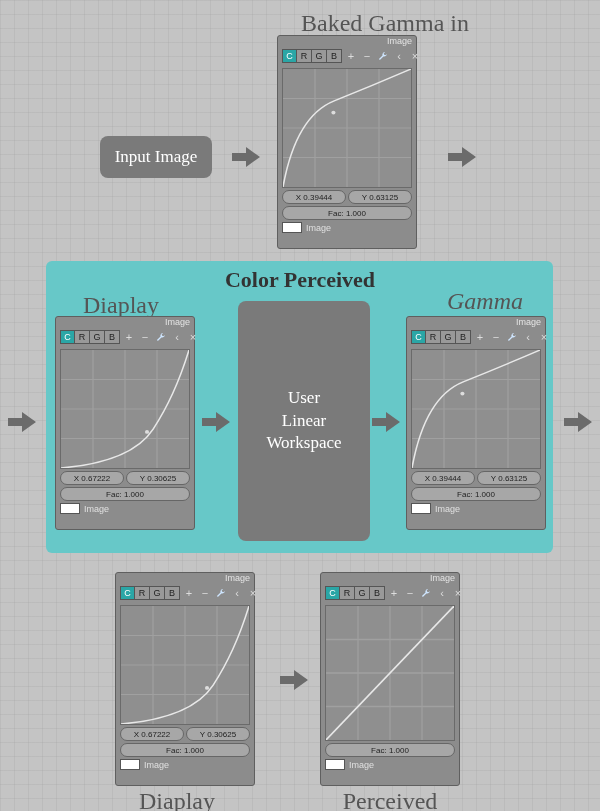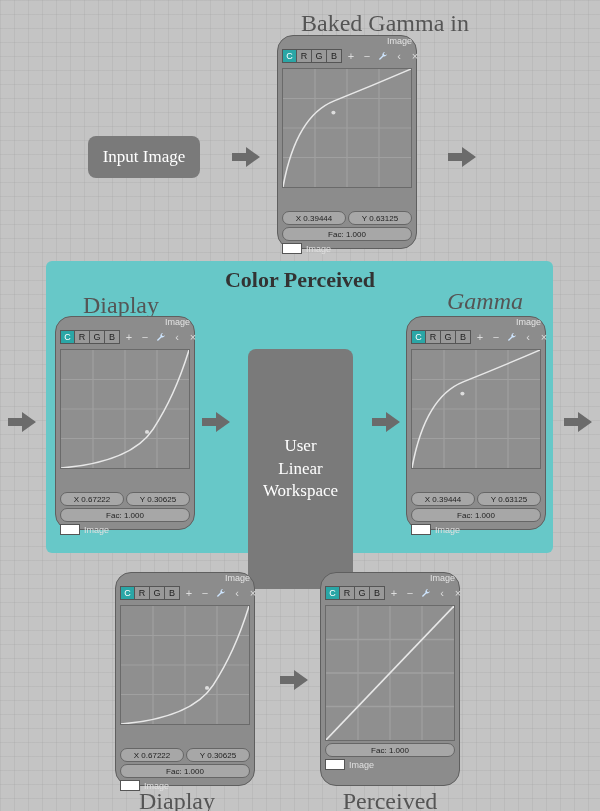--- a/index.html
+++ b/index.html
@@ -50,7 +50,7 @@
     height: 214px;
     background: #8c8c8c;
     border: 1px solid #5f5f5f;
-    border-radius: 16px;
+    border-radius: 3px;
     font-family: Arial, Helvetica, sans-serif;
     font-size: 9px;
     color: #ddd;

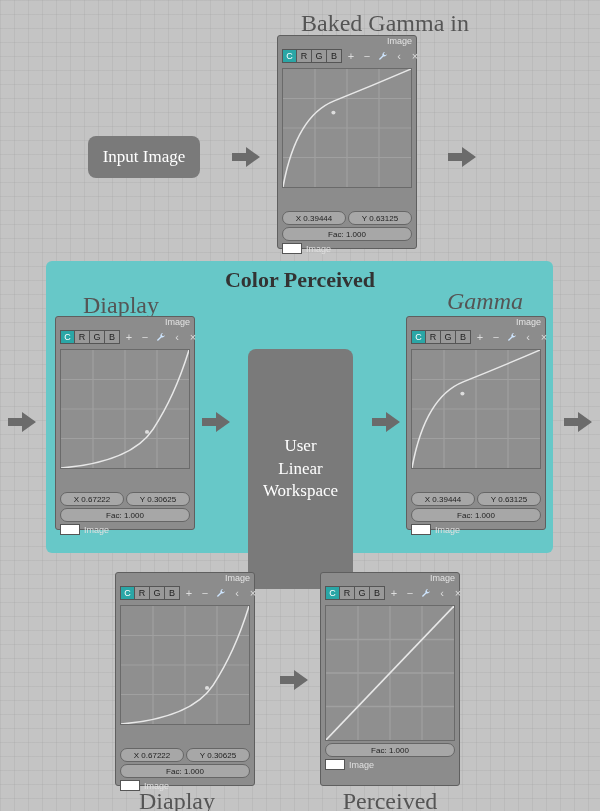--- a/index.html
+++ b/index.html
@@ -102,7 +102,7 @@
 
 <div class="label" style="left:275px; top:10px; width:220px;">Baked Gamma in Image</div>
 
-<div class="block" style="left:88px; top:136px; width:112px; height:42px;">
+<div class="block" style="left:100px; top:136px; width:112px; height:42px;">
   <span>Input Image</span>
 </div>
 

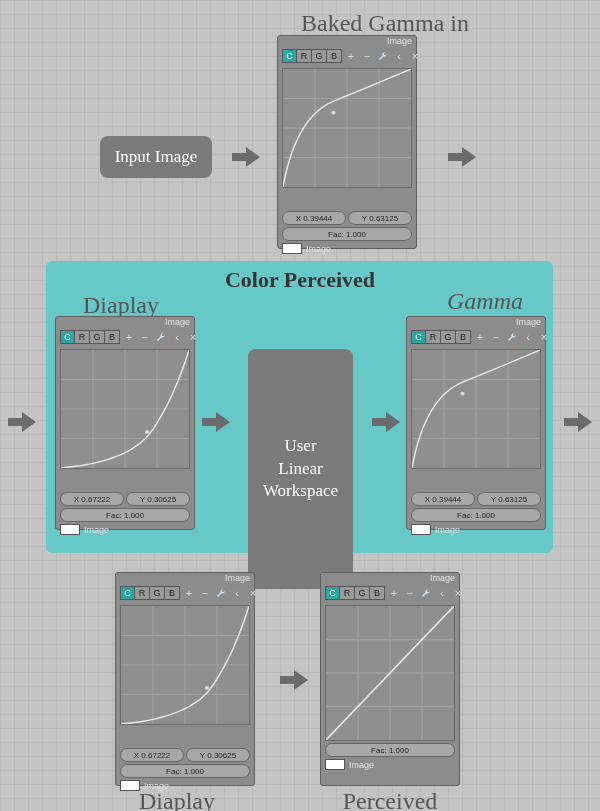--- a/index.html
+++ b/index.html
@@ -86,7 +86,6 @@
     border:1px solid #666; border-radius:8px;
     font-size:8px; color:#222; display:flex; align-items:center; justify-content:center;
     position:relative;
-    margin-top:21px;
   }
   .facfield {
     margin: 2px 4px; height:14px; background:#a7a7a7;

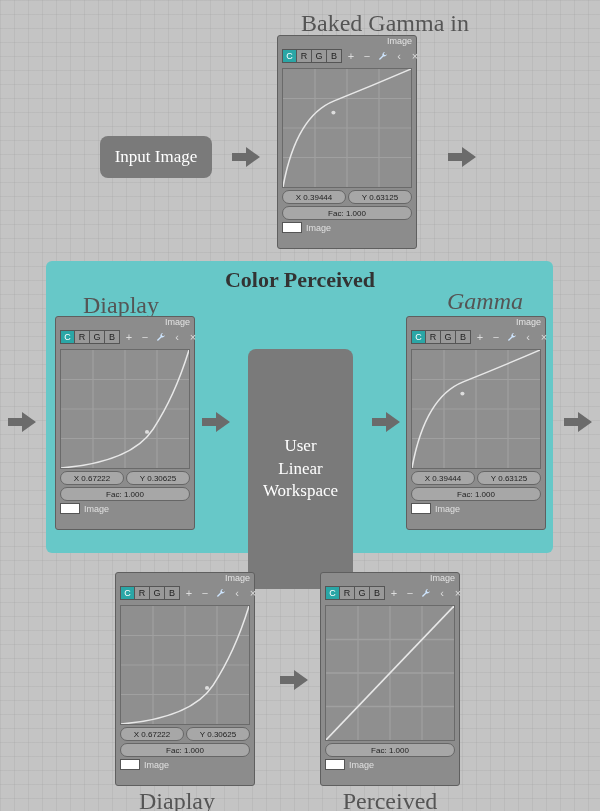--- a/index.html
+++ b/index.html
@@ -200,7 +200,7 @@
     </div>
   </div>
 
-<div class="block" style="left:248px; top:301px; width:105px; height:240px;margin-top:48px;">
+<div class="block" style="left:238px; top:301px; width:132px; height:240px;">
   <span style="white-space:pre-line">User
 Linear
 Workspace</span>

